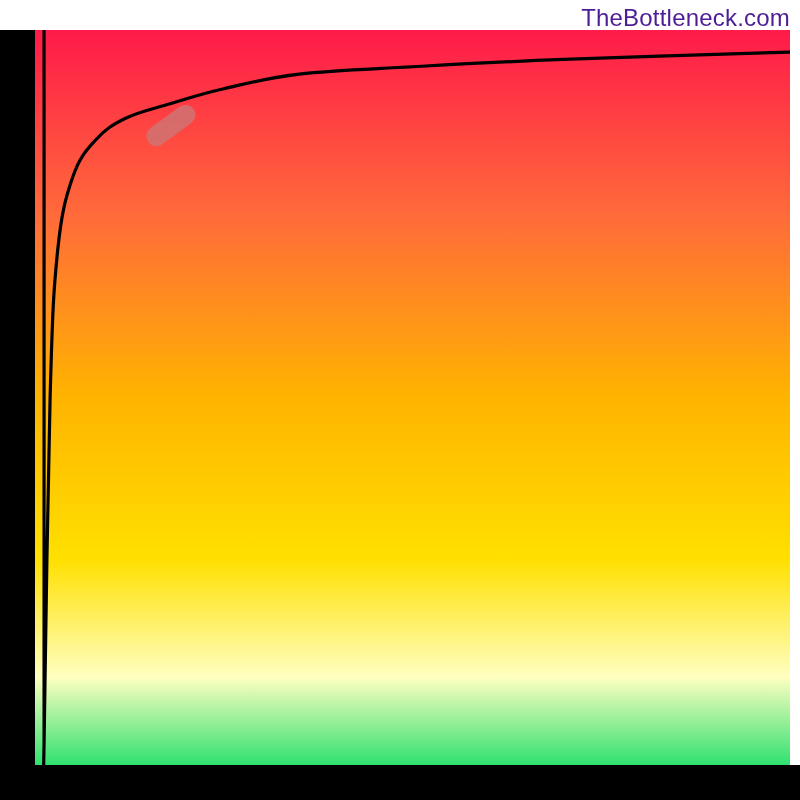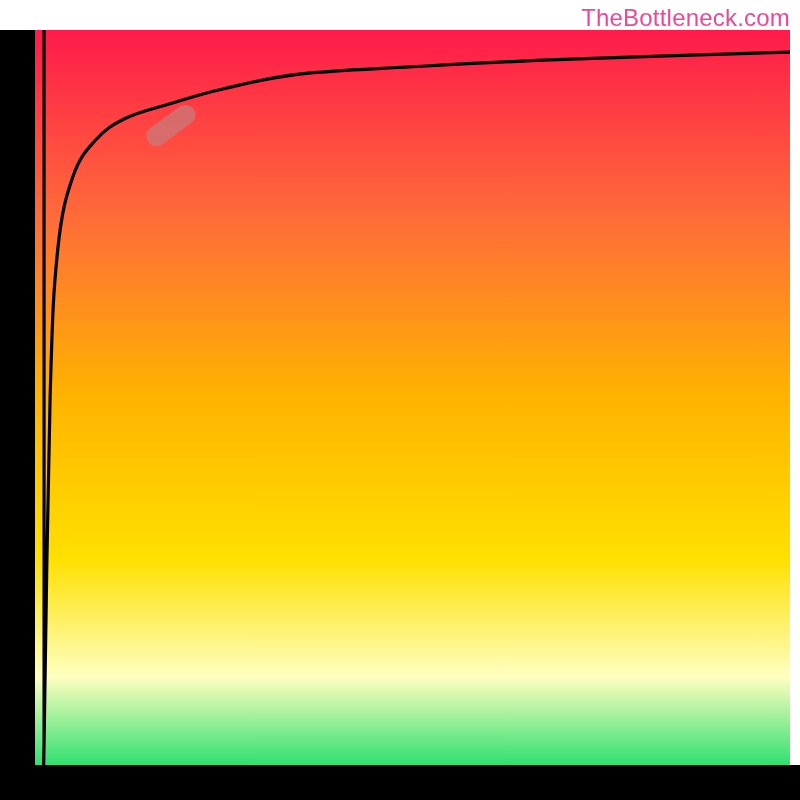--- a/index.html
+++ b/index.html
@@ -22,7 +22,7 @@
     right: 10px;
     font-size: 24px;
     font-weight: 400;
-    color: #ec4899;
+    color: #4c1d95;
     letter-spacing: 0.2px;
     z-index: 50;
   }

